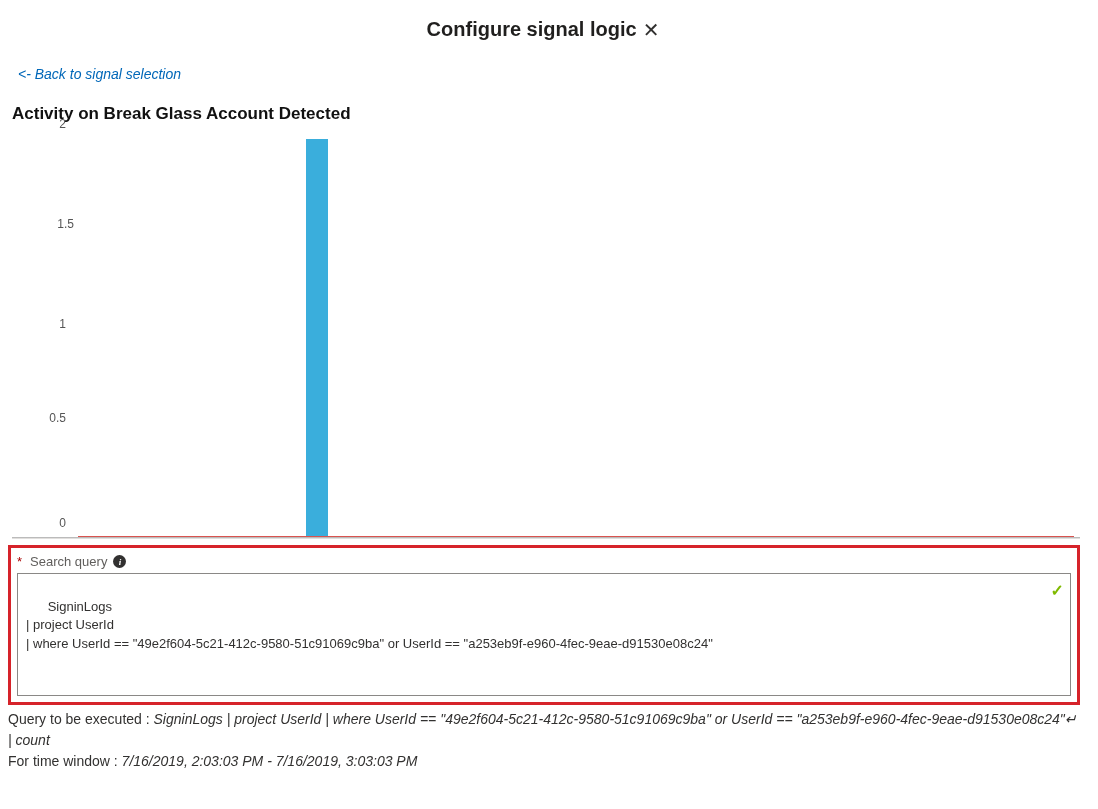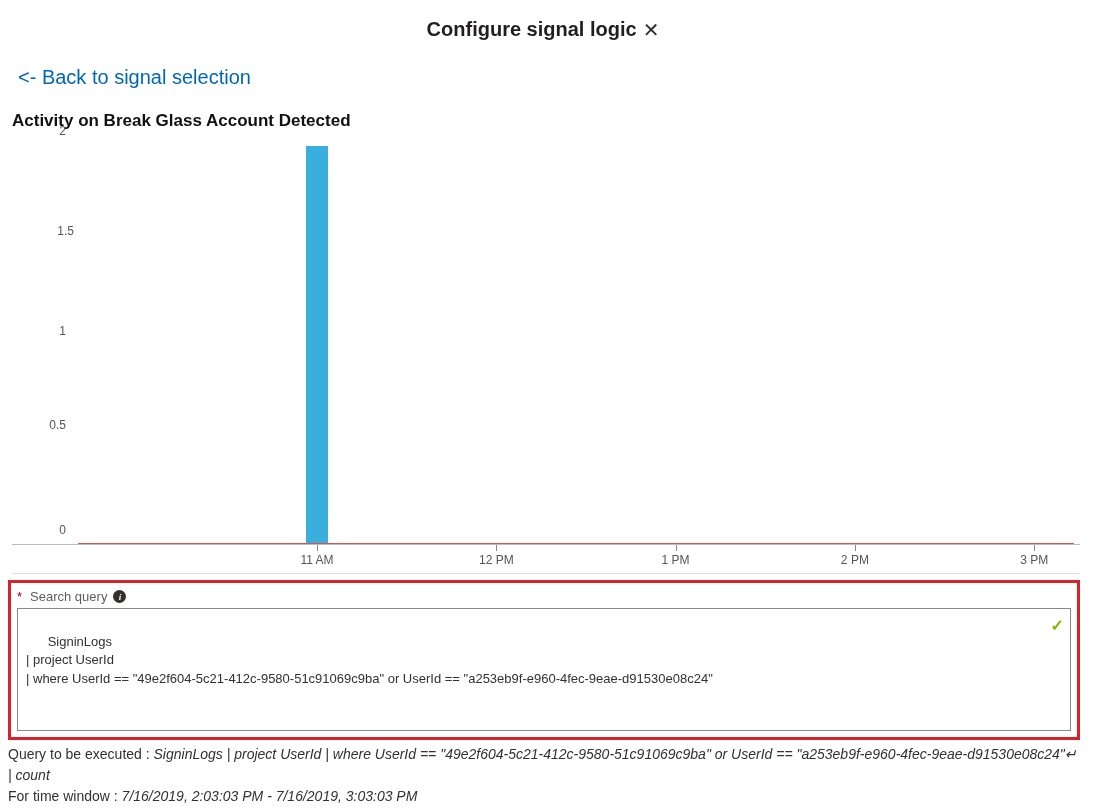--- a/index.html
+++ b/index.html
@@ -27,9 +27,10 @@
     .back-link {
       display: block;
       color: #0067b8;
-      font-size: 20px;
+      font-size: 14px;
       padding: 6px 0 22px 10px;
       cursor: pointer;
+      font-style: italic;
     }
     .section-title {
       font-size: 17px;

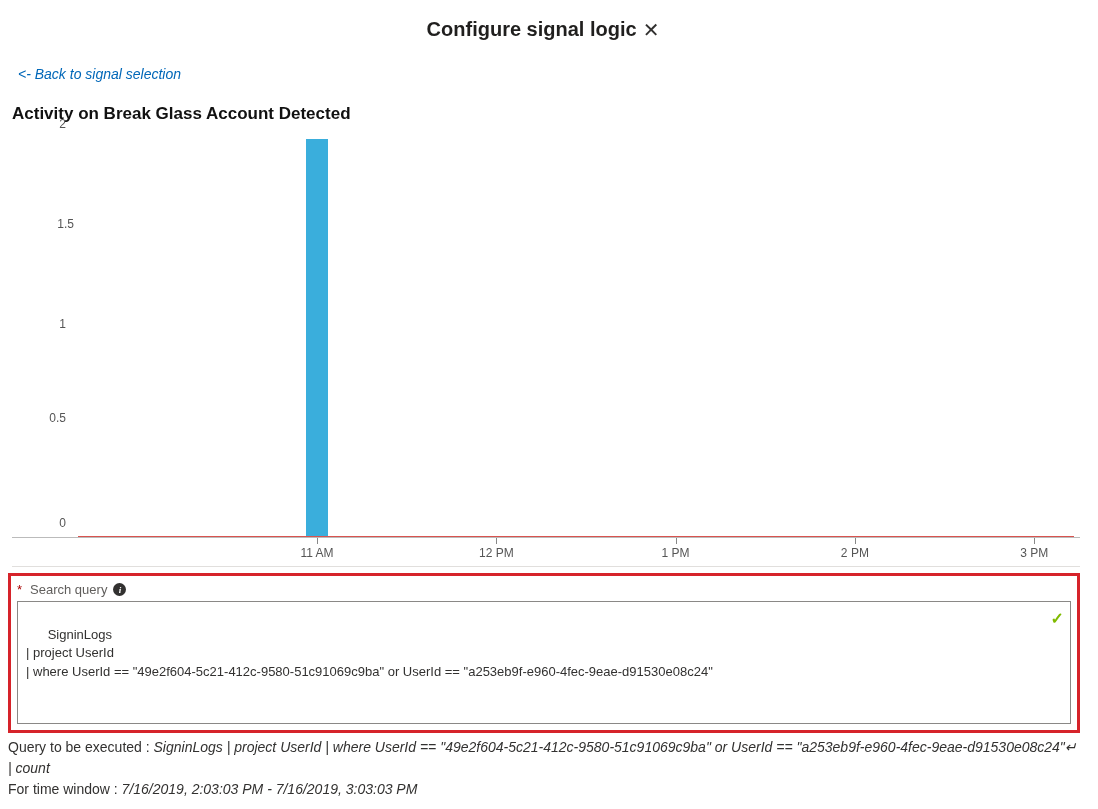--- a/index.html
+++ b/index.html
@@ -155,18 +155,6 @@
         <div class="y-tick" style="bottom: 299.25px; left: 34px; margin-left: 8px;">1.5</div>
         <div class="y-tick" style="bottom: 399px; left: 34px;">2</div>
       </div>
-    <div class="x-axis" id="x-axis">
-        <div class="x-tick-line" style="left: 24%;"></div>
-        <div class="x-tick-label" style="left: 24%;">11 AM</div>
-        <div class="x-tick-line" style="left: 42%;"></div>
-        <div class="x-tick-label" style="left: 42%;">12 PM</div>
-        <div class="x-tick-line" style="left: 60%;"></div>
-        <div class="x-tick-label" style="left: 60%;">1 PM</div>
-        <div class="x-tick-line" style="left: 78%;"></div>
-        <div class="x-tick-label" style="left: 78%;">2 PM</div>
-        <div class="x-tick-line" style="left: 96%;"></div>
-        <div class="x-tick-label" style="left: 96%;">3 PM</div>
-      </div>
   </div>
 
   <div class="highlight-box">

